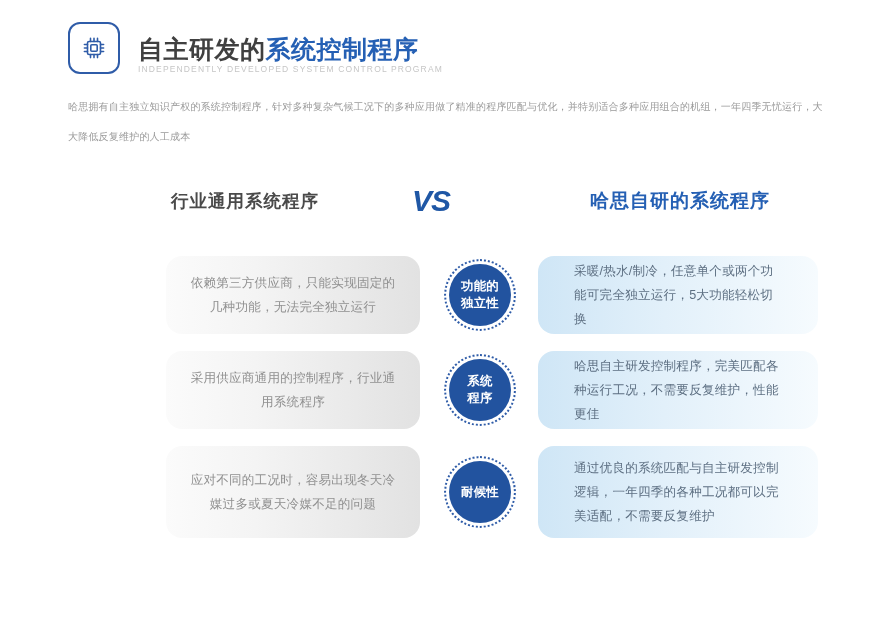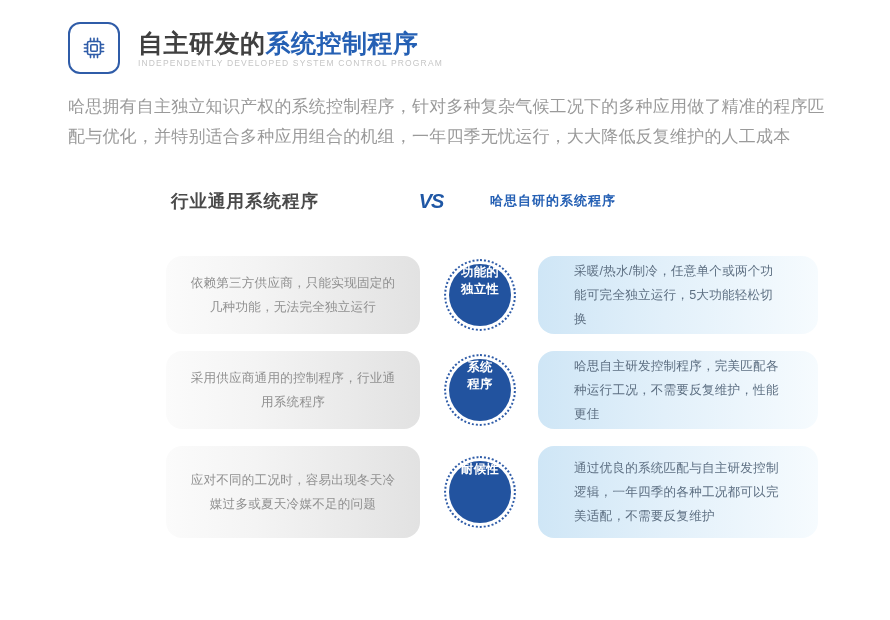--- a/index.html
+++ b/index.html
@@ -21,7 +21,7 @@
     left: 68px;
     top: 22px;
     display: flex;
-    align-items: center;
+    align-items: flex-end;
   }
   .header-icon-box {
     width: 52px;

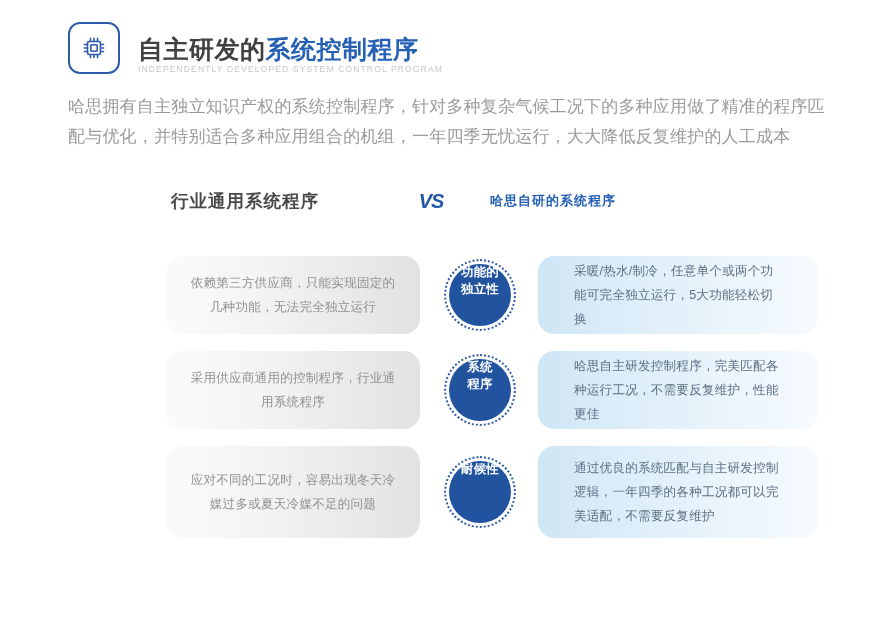--- a/index.html
+++ b/index.html
@@ -62,7 +62,7 @@
     left: 68px;
     top: 92px;
     width: 760px;
-    font-size: 17px;
+    font-size: 10px;
     line-height: 30px;
     color: #9a9a9a;
     letter-spacing: 0.2px;

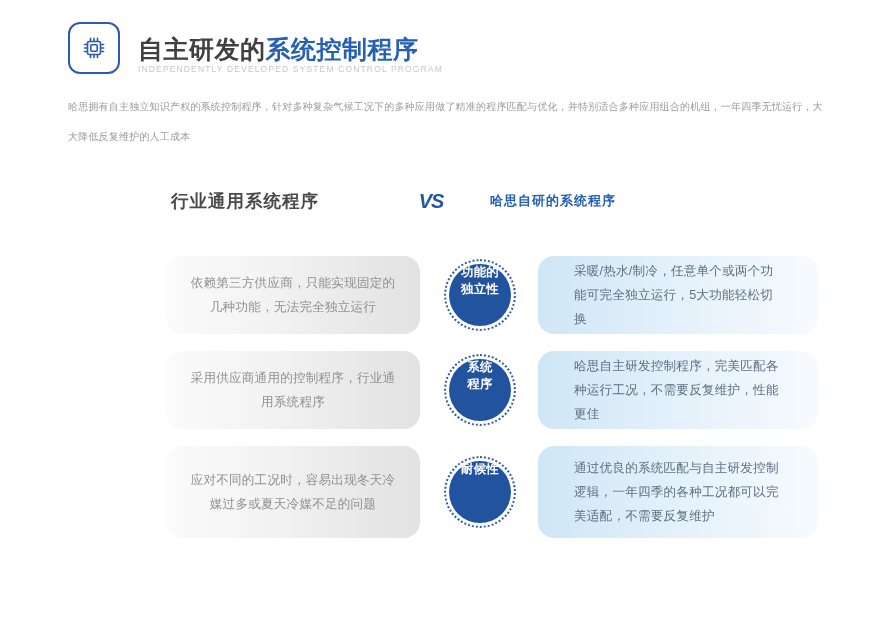--- a/index.html
+++ b/index.html
@@ -95,7 +95,7 @@
     top: 0;
     width: 66px;
     text-align: center;
-    font-size: 20px;
+    font-size: 30px;
     font-weight: bold;
     font-style: italic;
     color: #1f57a5;

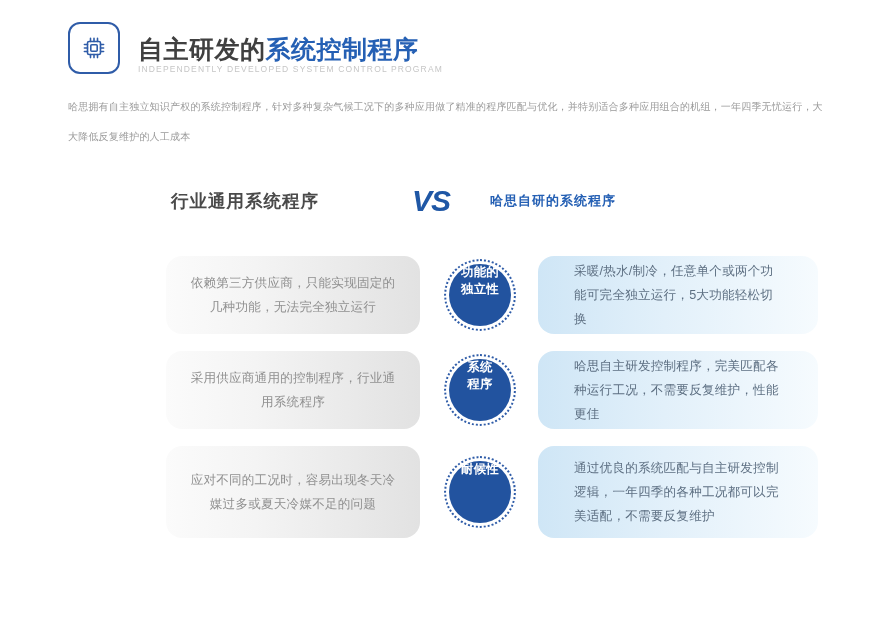--- a/index.html
+++ b/index.html
@@ -107,8 +107,8 @@
     left: 490px;
     top: 0;
     width: 280px;
-    text-align: left;
-    font-size: 13px;
+    text-align: right;
+    font-size: 19px;
     font-weight: bold;
     color: #2560b4;
     line-height: 42px;

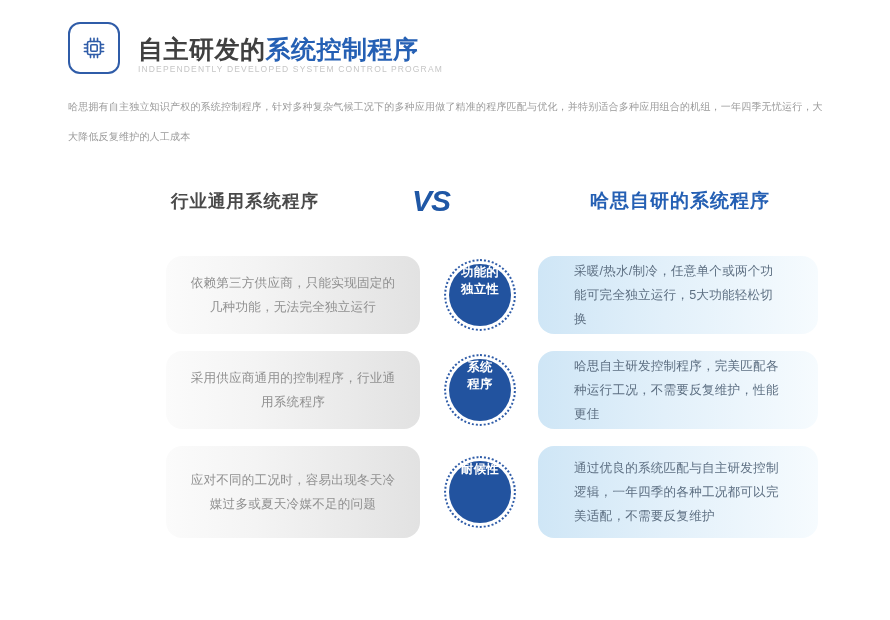--- a/index.html
+++ b/index.html
@@ -193,6 +193,7 @@
     background: #22539f;
     color: #ffffff;
     display: flex;
+    align-items: center;
     justify-content: center;
     text-align: center;
     font-size: 12.4px;

